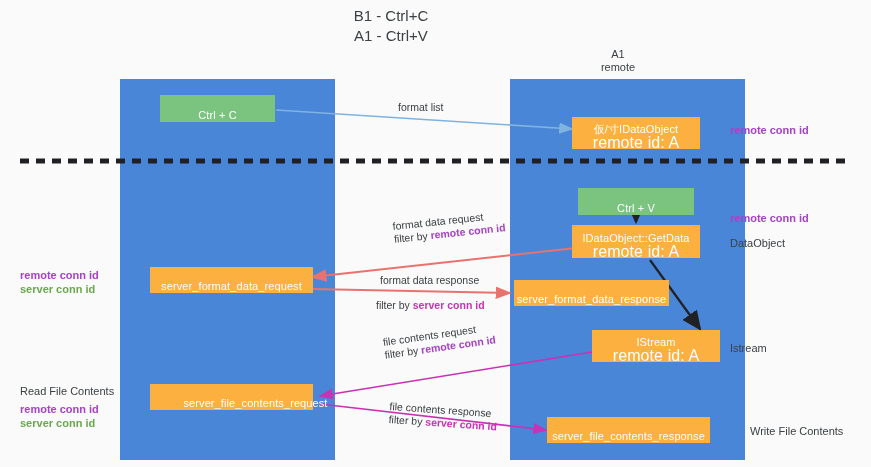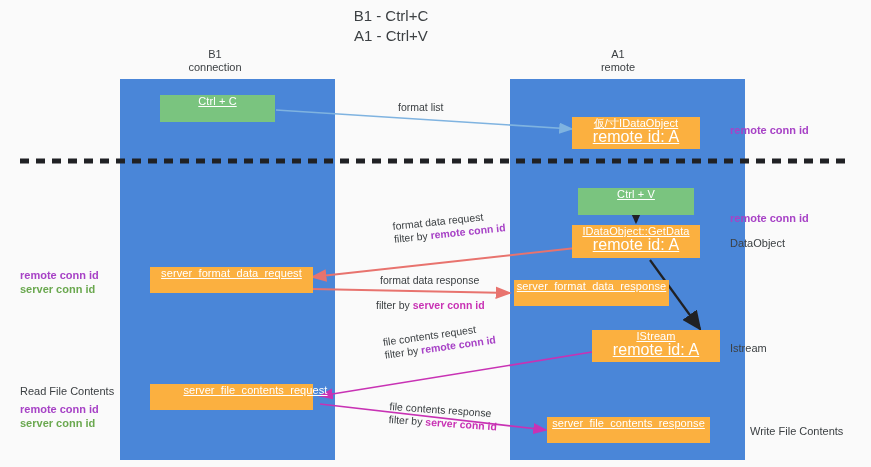--- a/index.html
+++ b/index.html
@@ -66,10 +66,6 @@
     <div>A1 - Ctrl+V</div>
   </div>
 
-  <div class="abs col-head" style="left:155px;top:48px;width:120px;">
-    <div>B1</div>
-    <div>connection</div>
-  </div>
   <div class="abs col-head" style="left:558px;top:48px;width:120px;">
     <div>A1</div>
     <div>remote</div>

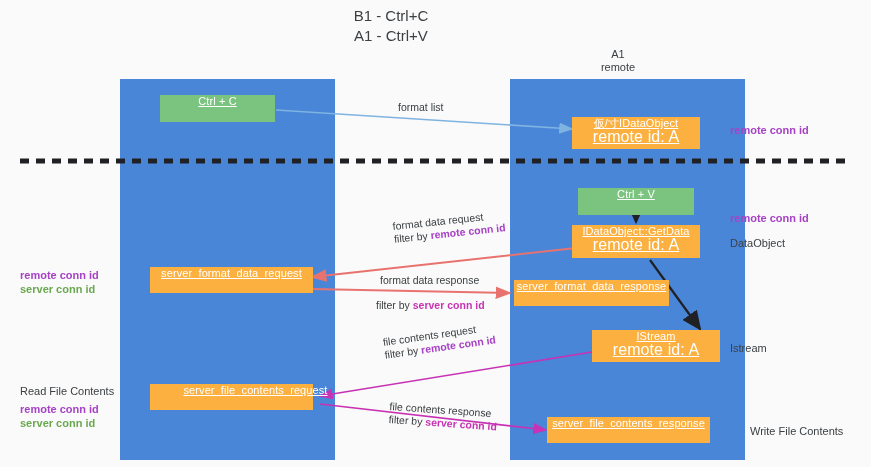--- a/index.html
+++ b/index.html
@@ -31,14 +31,13 @@
   
   .node{
     box-sizing:border-box;
-    display:flex;align-items:center;justify-content:flex-start;
+    display:flex;align-items:center;justify-content:flex-end;
     flex-direction:column;
     text-align:center;
     color:#ffffff;
     font-size:11px;
     line-height:13px;
     letter-spacing:.1px;
-    text-decoration:underline;
   }
   .node.green{background:#7ac47f;}
   .node.orange{background:#fbb040;}

